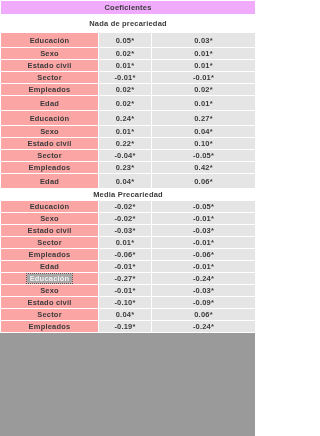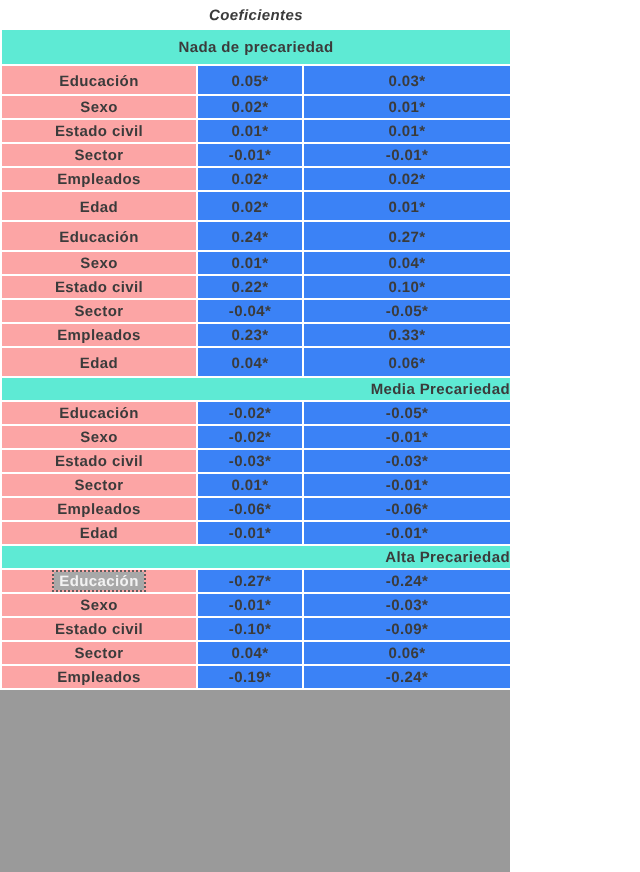--- a/index.html
+++ b/index.html
@@ -44,12 +44,11 @@
 
   
   .title-cell {
-    background: #ffffff;
+    background: #f0abfc;
     color: #ffffff;
     height: 13px;
     font-size: 8px;
     letter-spacing: 0.3px;
-    font-style: italic;
   }
 
   

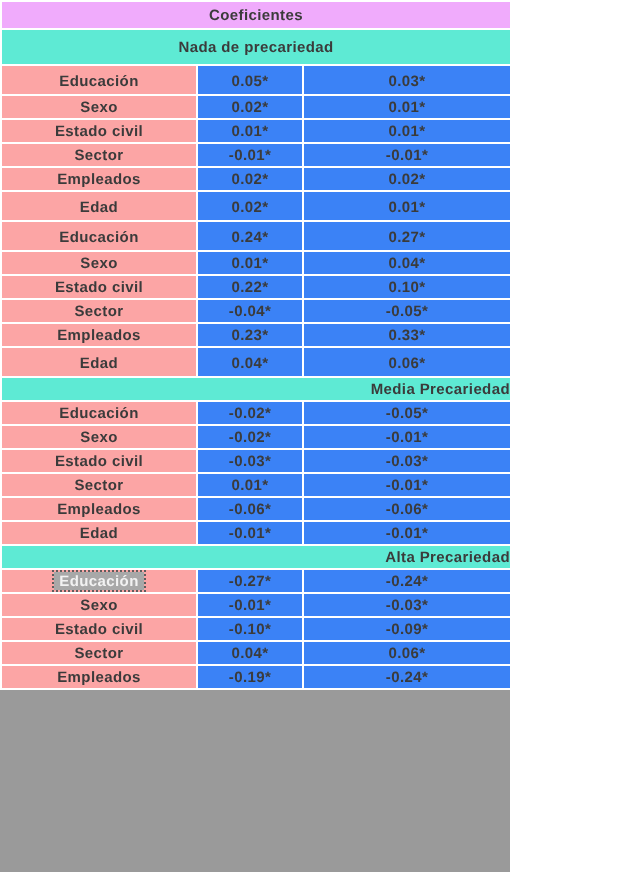--- a/index.html
+++ b/index.html
@@ -65,7 +65,7 @@
 
   
   .section-cell {
-    background: #5eead4;
+    background: #ffffff;
     color: #ffffff;
     height: 17px;
     font-size: 8px;

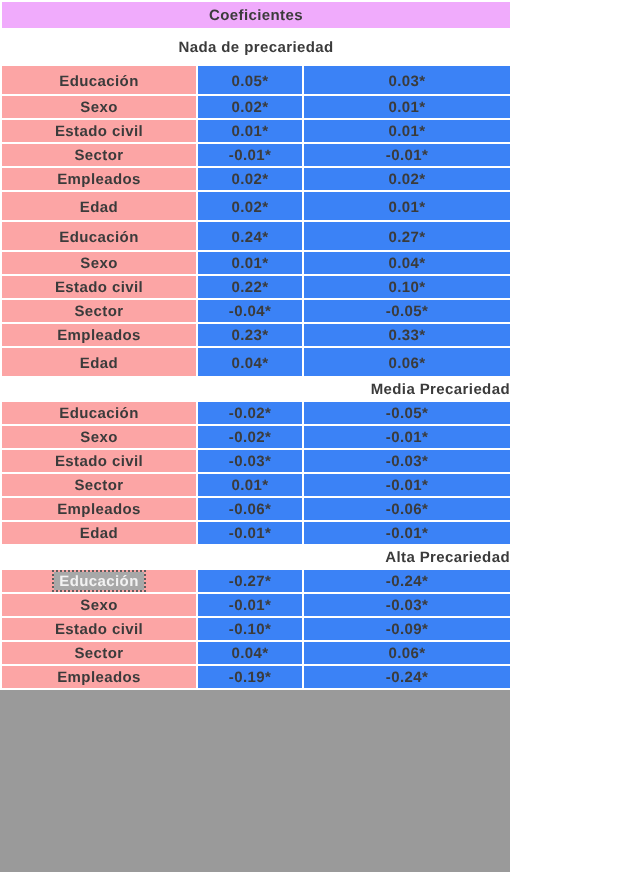--- a/index.html
+++ b/index.html
@@ -80,7 +80,7 @@
     font-size: 7.5px;
   }
   .rval {
-    background: #3b82f6;
+    background: #e5e5e5;
     color: #3b3b3b;
     font-size: 7.5px;
   }

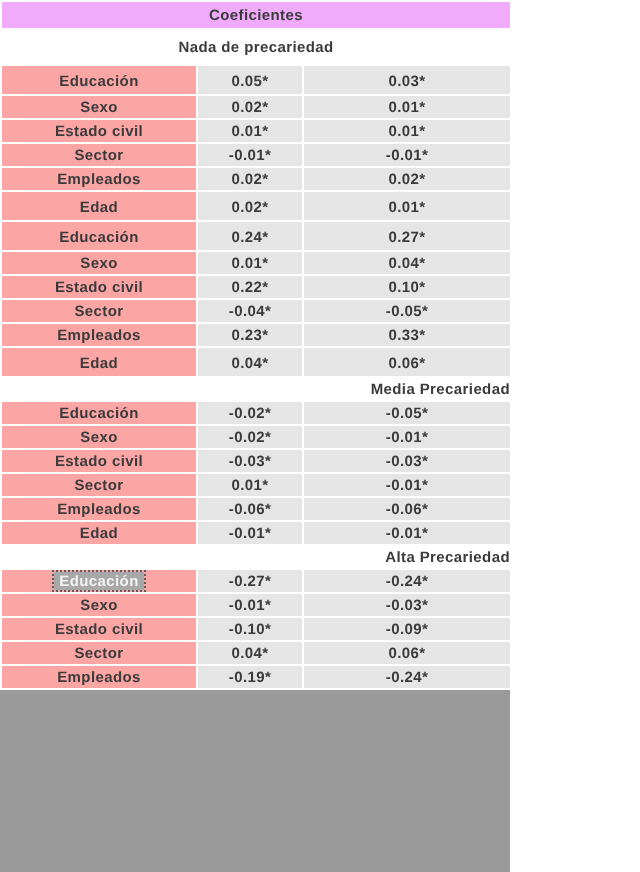--- a/index.html
+++ b/index.html
@@ -167,7 +167,7 @@
         <tr class="r-short">
           <td class="rlabel">Empleados</td>
           <td class="rval">0.23*</td>
-          <td class="rval">0.33*</td>
+          <td class="rval">0.42*</td>
         </tr>
         <tr class="r-tall">
           <td class="rlabel">Edad</td>

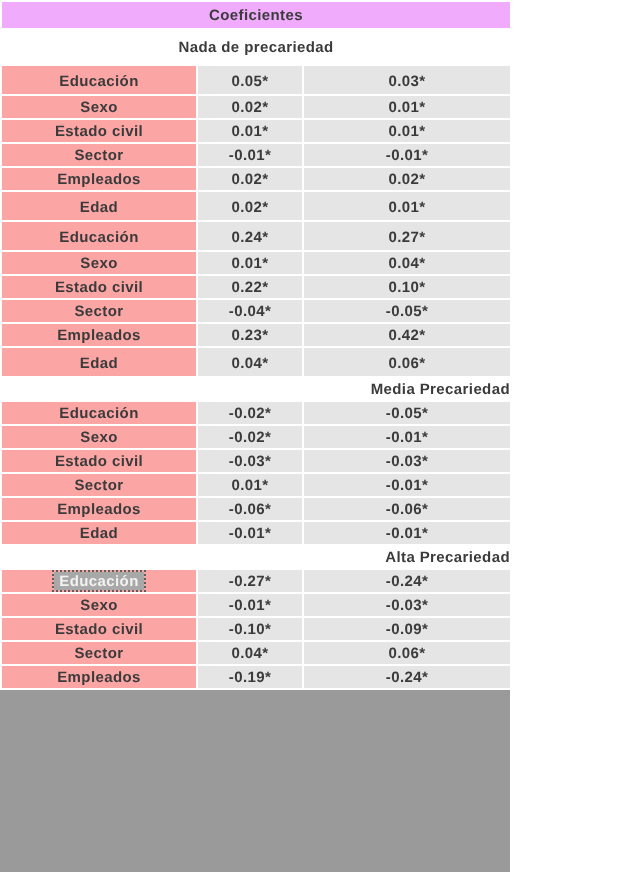--- a/index.html
+++ b/index.html
@@ -71,7 +71,7 @@
     font-size: 8px;
     letter-spacing: 0.3px;
   }
-  .section-cell.thin { height: 11px; text-align: right; }
+  .section-cell.thin { height: 11px; }
 
   
   .rlabel {

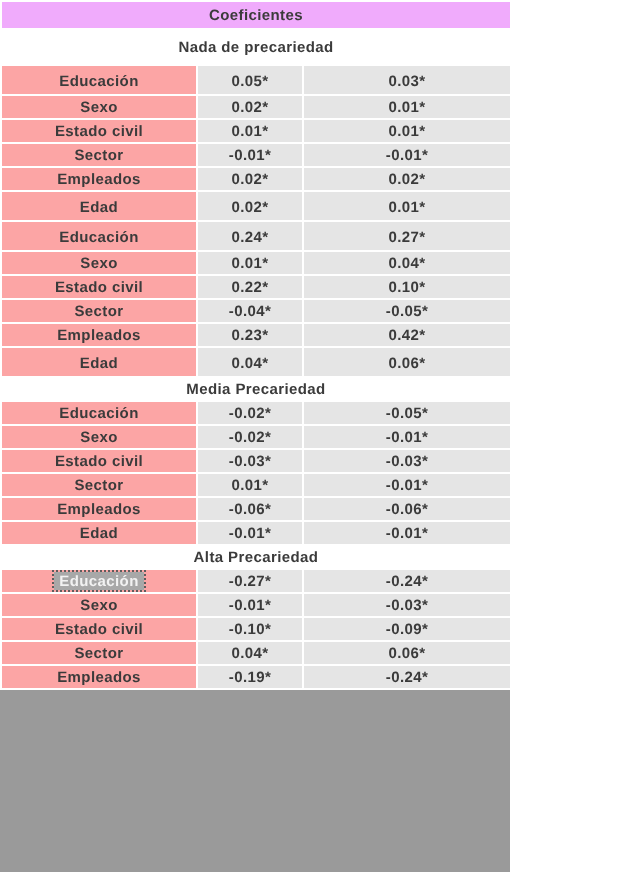--- a/index.html
+++ b/index.html
@@ -207,9 +207,6 @@
           <td class="rval">-0.01*</td>
           <td class="rval">-0.01*</td>
         </tr>
-        <tr>
-          <td class="section-cell thin" colspan="3">Alta Precariedad</td>
-        </tr>
         <tr class="r-short">
           <td class="rlabel"><span class="sel-box">Educación</span></td>
           <td class="rval">-0.27*</td>

